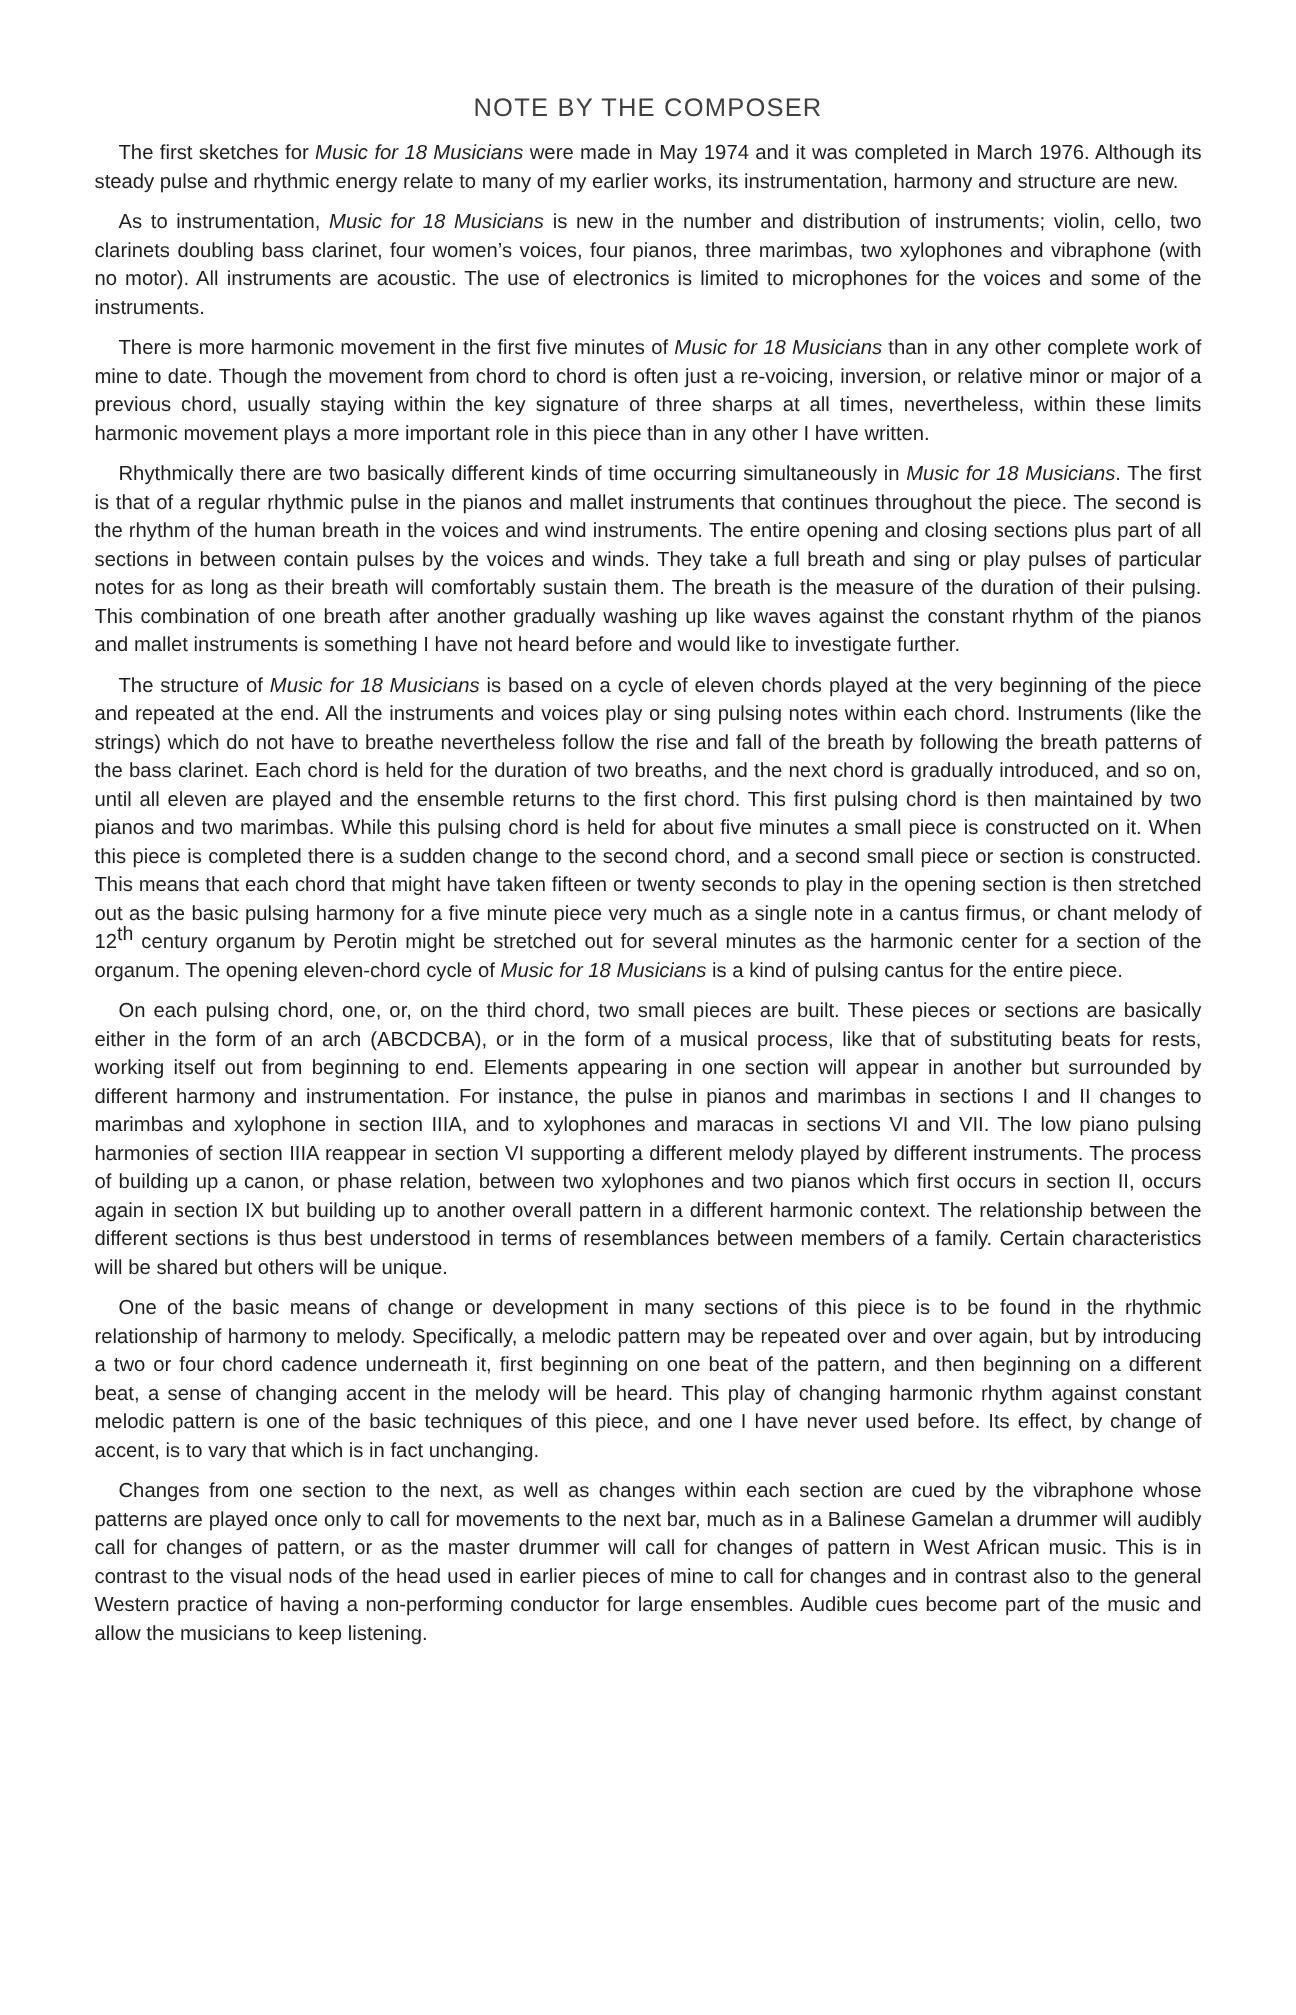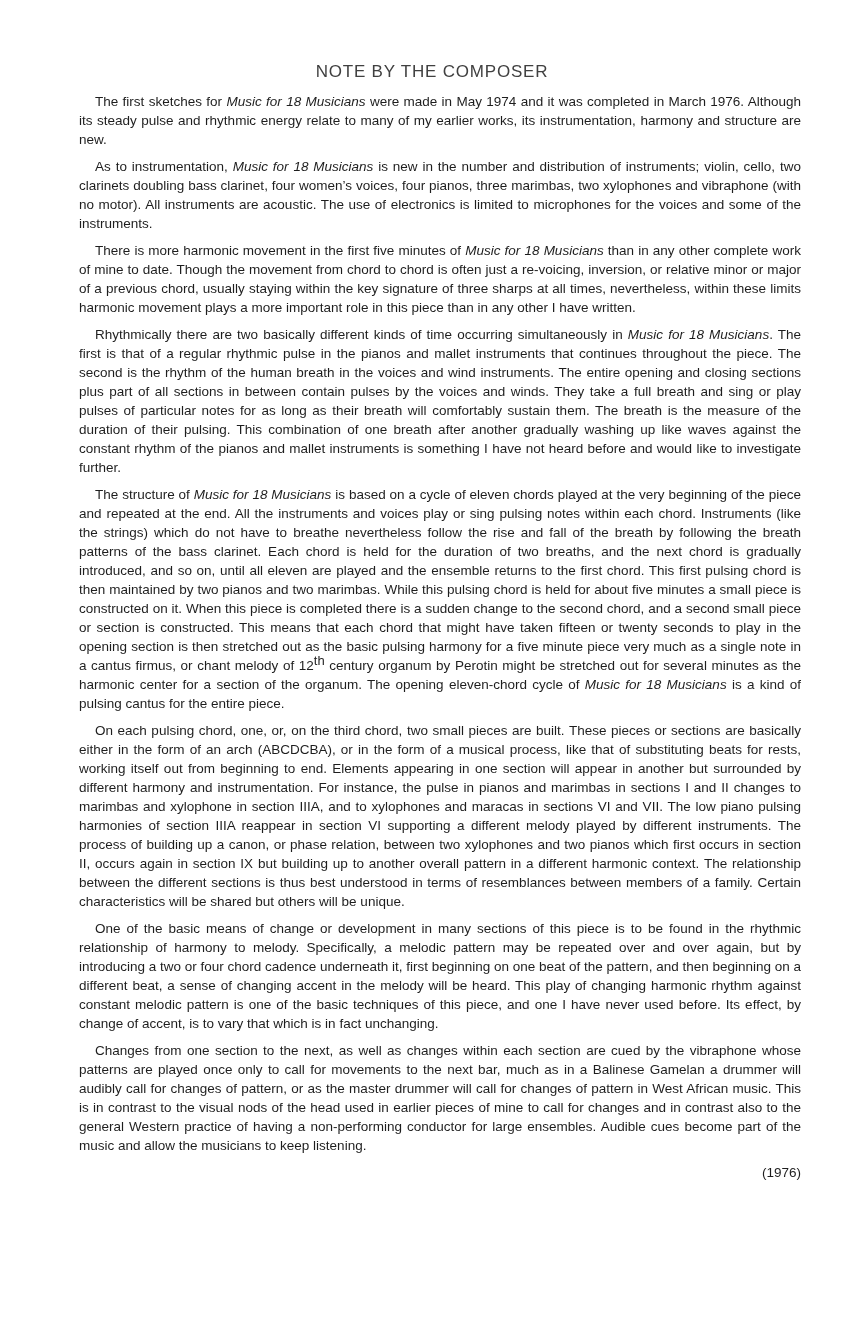--- a/index.html
+++ b/index.html
@@ -32,7 +32,7 @@
     color: #404040;
   }
   .para {
-    margin: 0 0 8px 16px;
+    margin: 0 0 8px 0;
     font-size: 13.5px;
     line-height: 19px;
     text-align: justify;

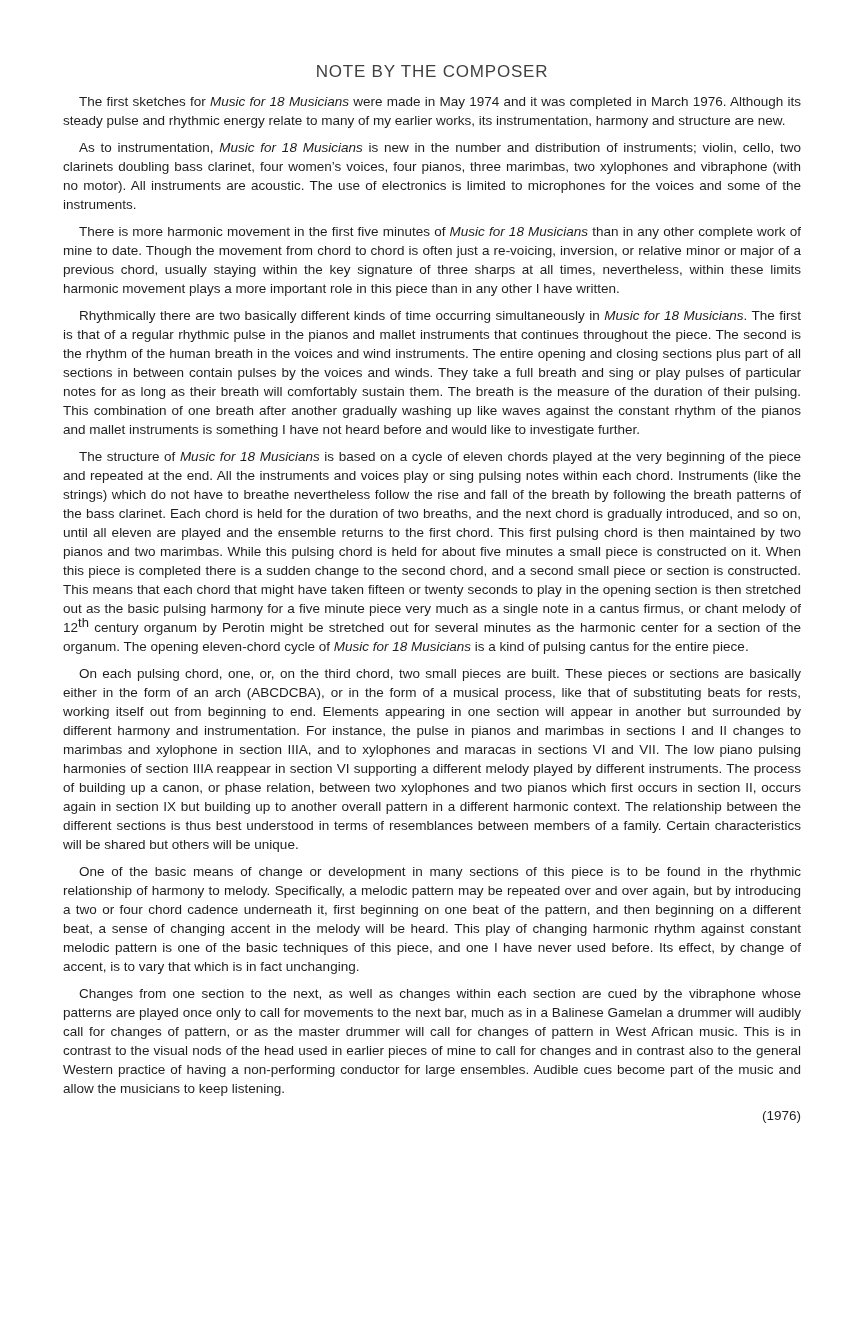--- a/index.html
+++ b/index.html
@@ -73,7 +73,6 @@
     <p class="para"><span>Changes from one section to the next, as well as changes within each section are cued by the vibraphone whose patterns are played once only to call for movements to the next bar, much as in a Balinese Gamelan a drummer will audibly call for changes of pattern, or as the master drummer will call for changes of pattern in West African music. This is in contrast to the visual nods of the head used in earlier pieces of mine to call for changes and in contrast also to the general Western practice of having a non-performing conductor for large ensembles. Audible cues become part of the music and allow the musicians to keep listening.</span></p>
 
     <div class="signature-block">
-      <div>(1976)</div>
     </div>
 
   </div>

